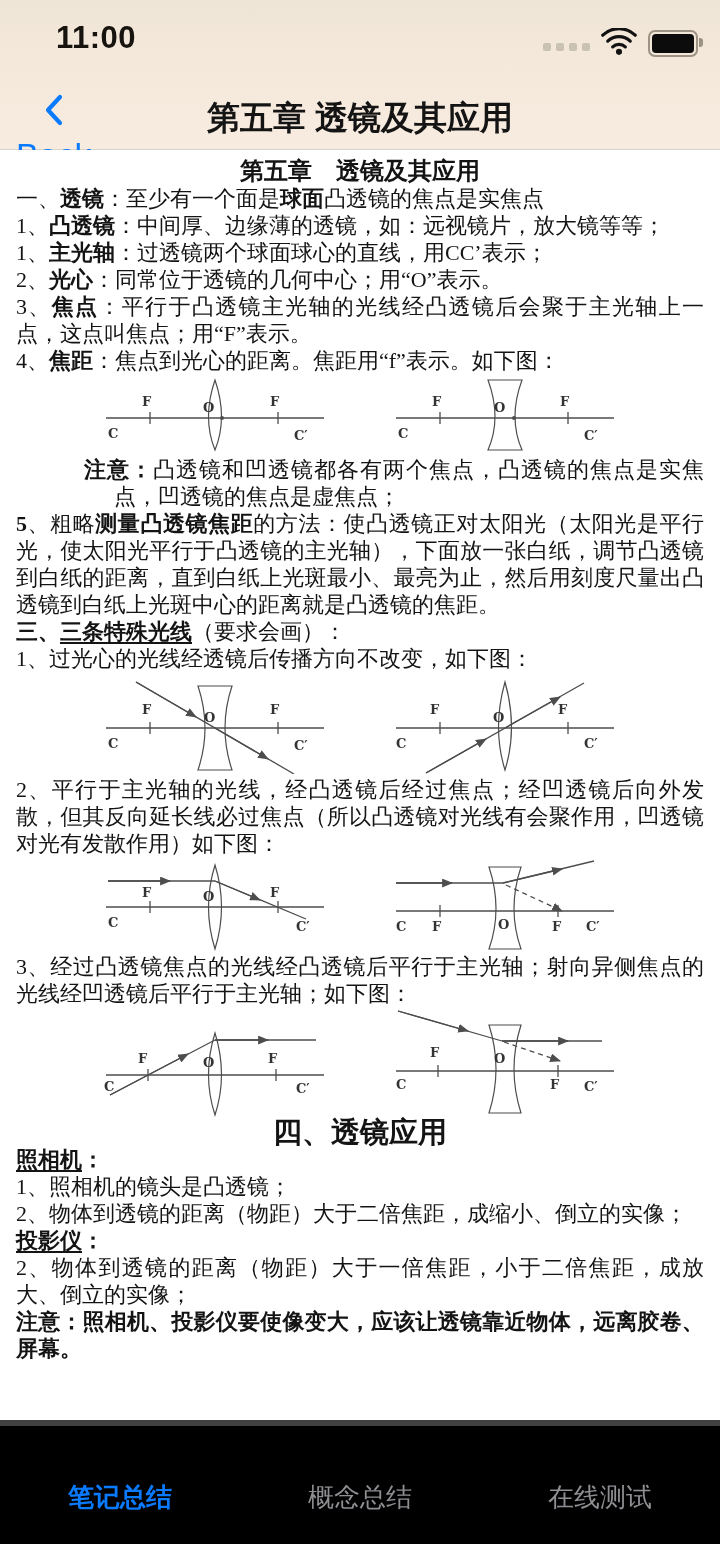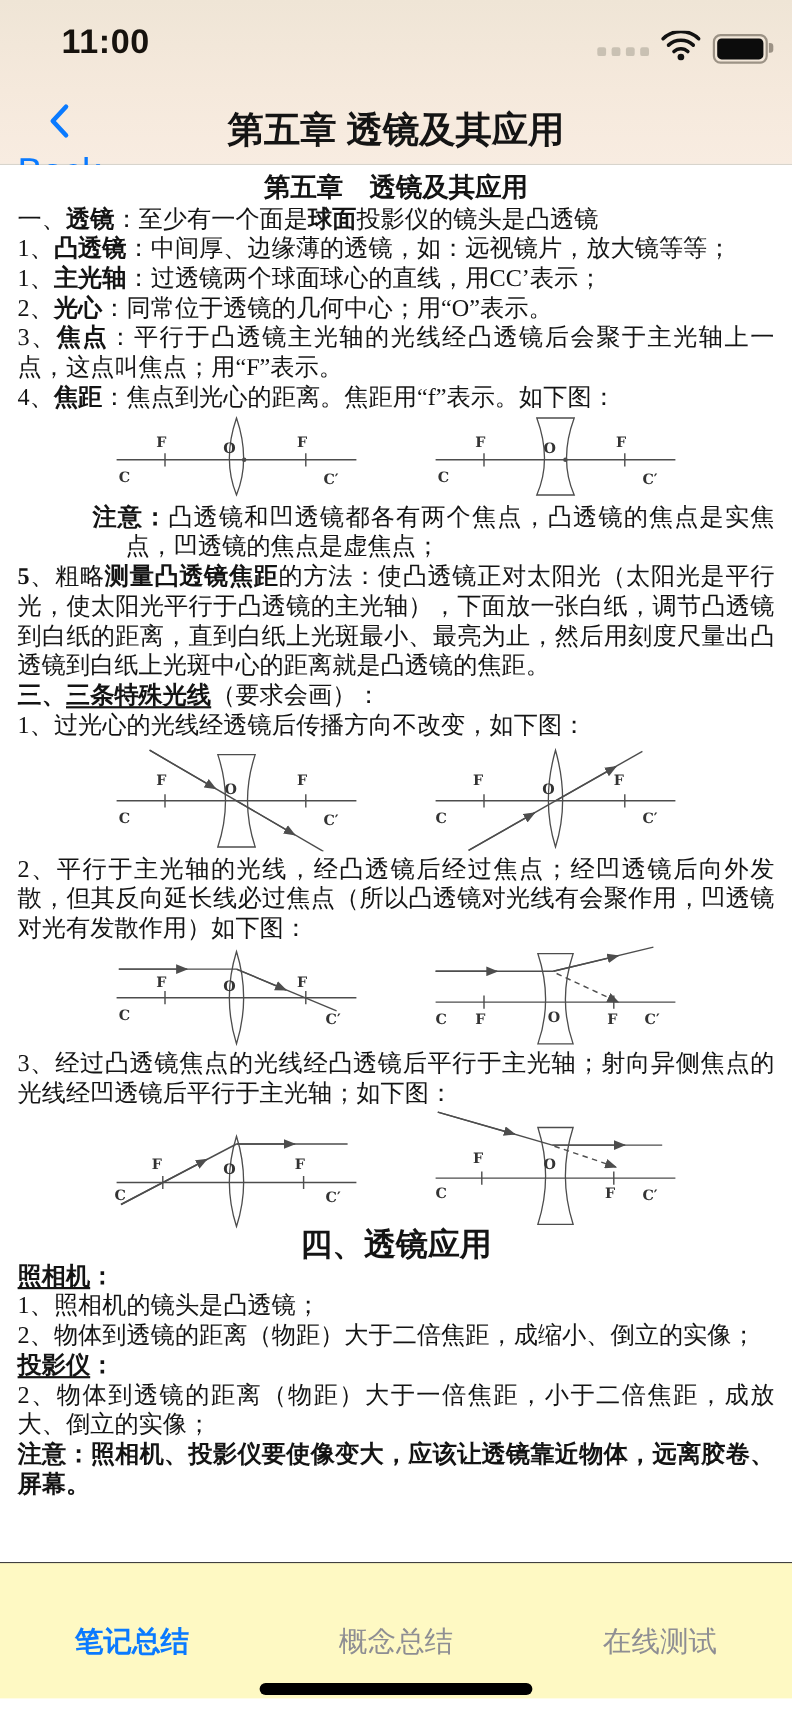--- a/index.html
+++ b/index.html
@@ -110,7 +110,7 @@
   </svg>
 
   <p class="center b doc-title"><span class="b">第五章　透镜及其应用</span></p>
-  <p><span>一、</span><span class="b">透镜</span><span>：至少有一个面是</span><span class="b">球面</span><span>投影仪的镜头是凸透镜</span></p>
+  <p><span>一、</span><span class="b">透镜</span><span>：至少有一个面是</span><span class="b">球面</span><span>凸透镜的焦点是实焦点</span></p>
   <p><span>1、</span><span class="b">凸透镜</span><span>：中间厚、边缘薄的透镜，如：远视镜片，放大镜等等；</span></p>
   <p><span>1、</span><span class="b">主光轴</span><span>：过透镜两个球面球心的直线，用CC’表示；</span></p>
   <p><span>2、</span><span class="b">光心</span><span>：同常位于透镜的几何中心；用“O”表示。</span></p>

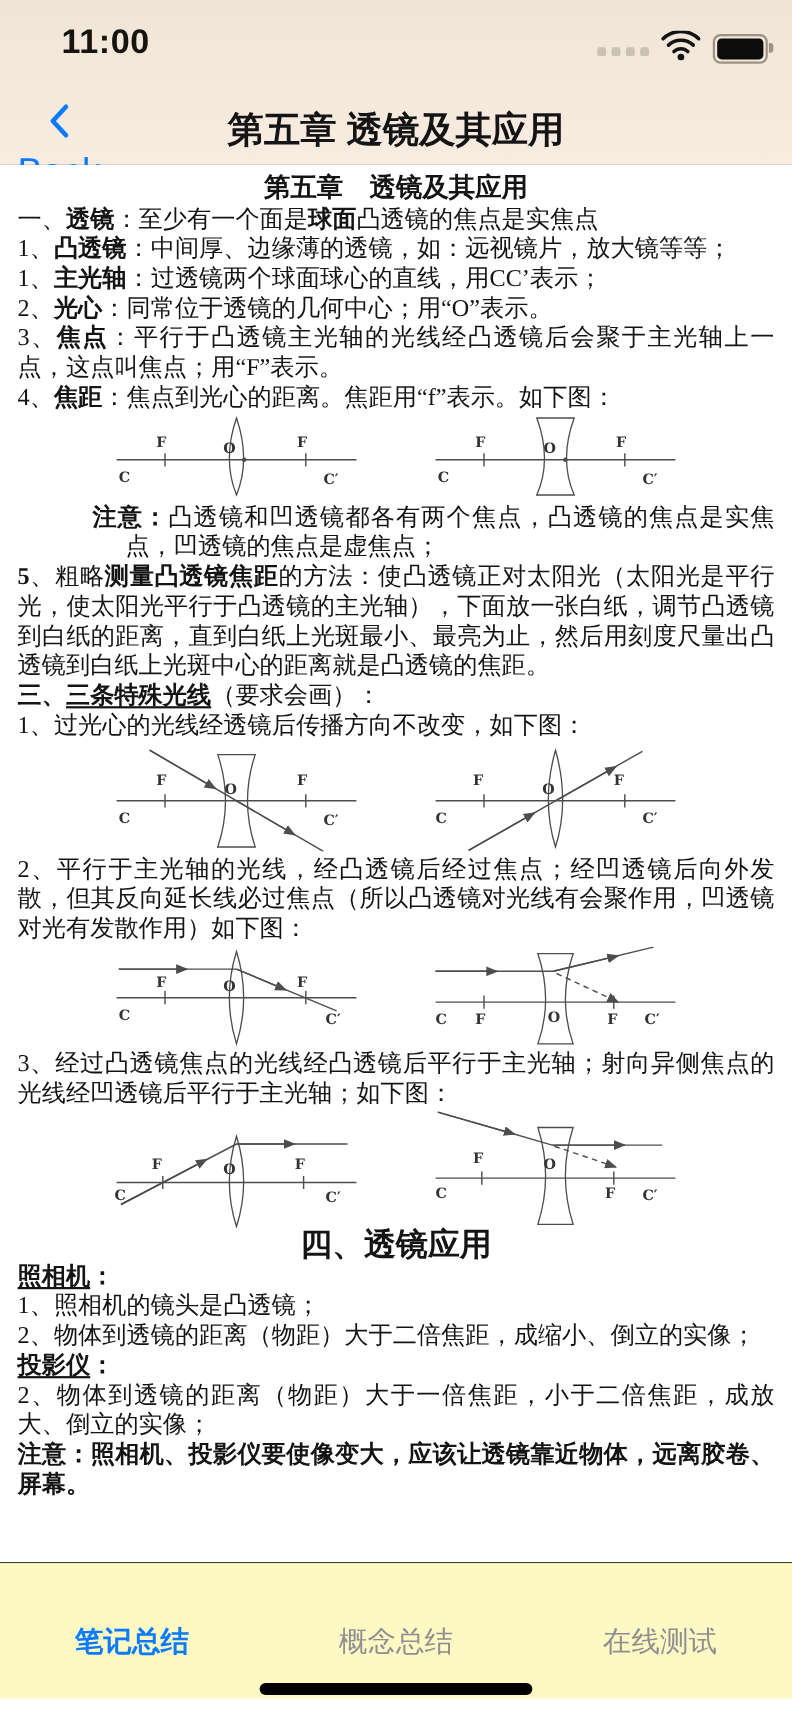--- a/index.html
+++ b/index.html
@@ -53,7 +53,7 @@
   
   .tabbar{
     position:absolute;top:1420px;left:0;right:0;height:124px;
-    background:#fef9c3;border-top:1px solid #404040;box-sizing:border-box;
+    background:#000000;border-top:6px solid #404040;box-sizing:border-box;
   }
   .tabs{display:flex;height:100%;}
   .tab{flex:1;text-align:center;padding-top:54px;font-size:26px;color:#8e8e93;cursor:pointer;}

